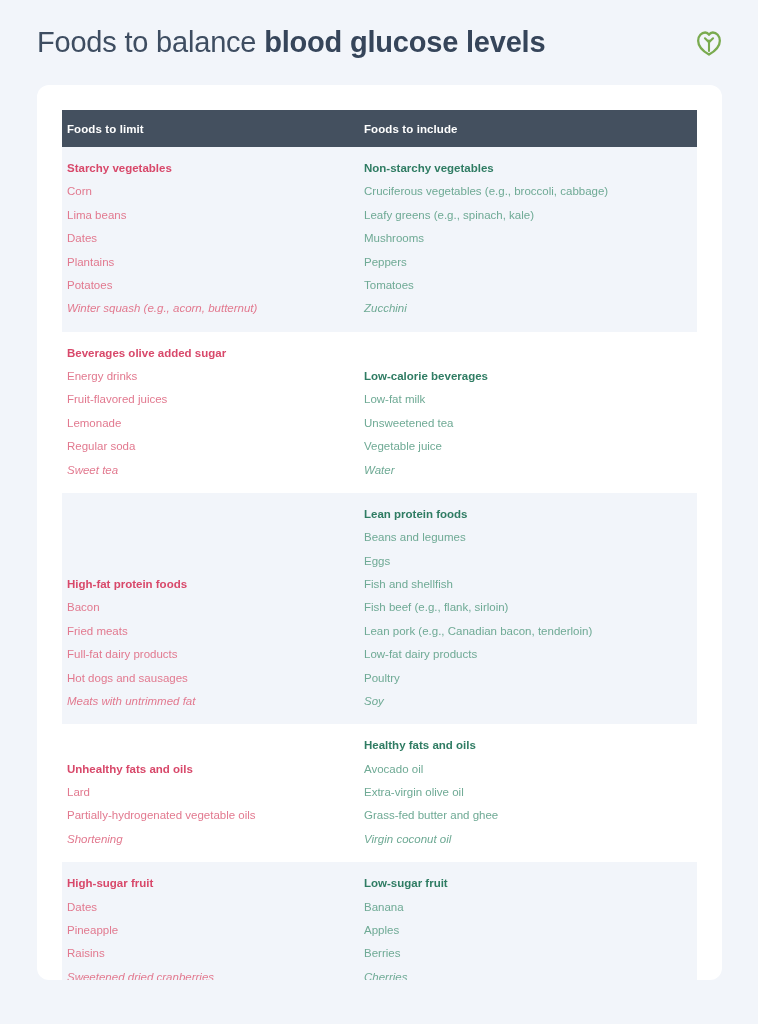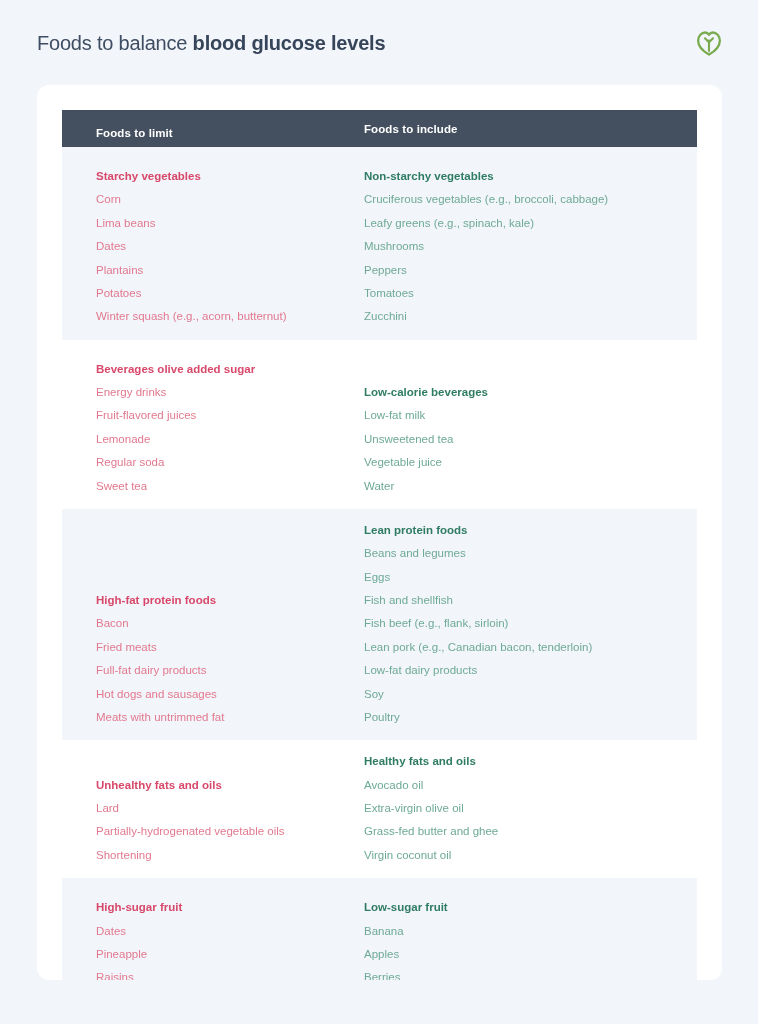--- a/index.html
+++ b/index.html
@@ -37,7 +37,7 @@
   }
 
   .page-title {
-    font-size: 20px;
+    font-size: 29px;
     line-height: 1.2;
     color: #3e4d61;
     letter-spacing: -0.2px;

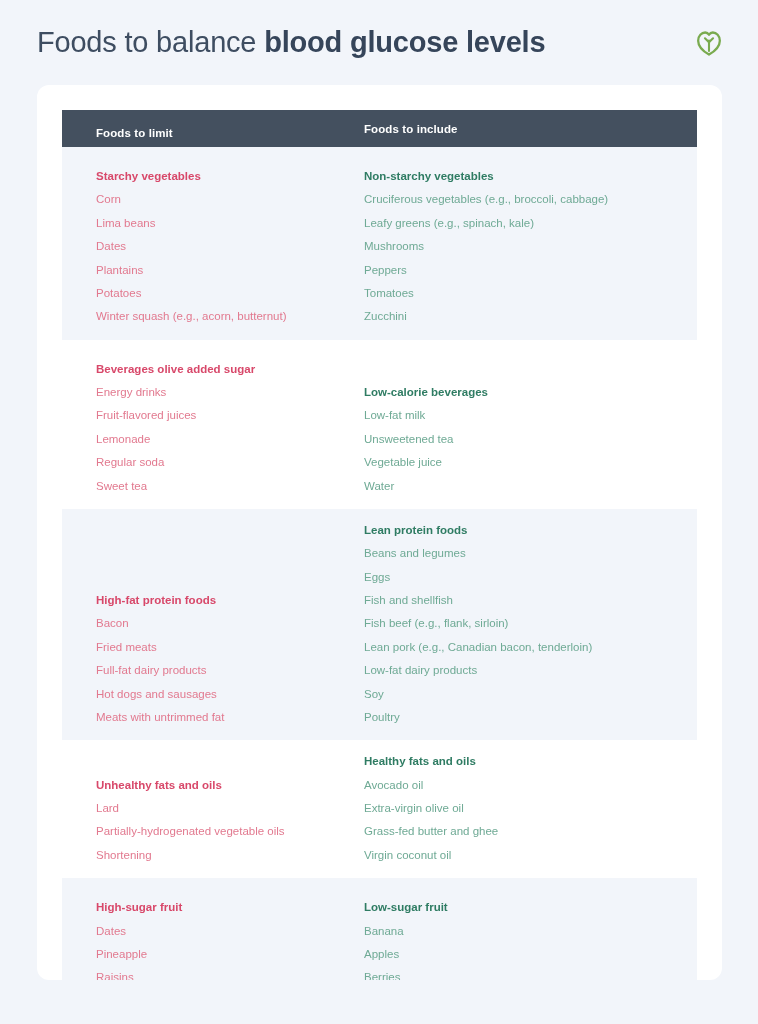--- a/index.html
+++ b/index.html
@@ -95,9 +95,8 @@
 
   .cell-left {
     width: 302px;
-    padding-left: 34px;
-    box-sizing: border-box;
-    margin-top: 8px;
+    padding-left: 5px;
+    box-sizing: border-box;
   }
   .cell-right {
     width: 305px;

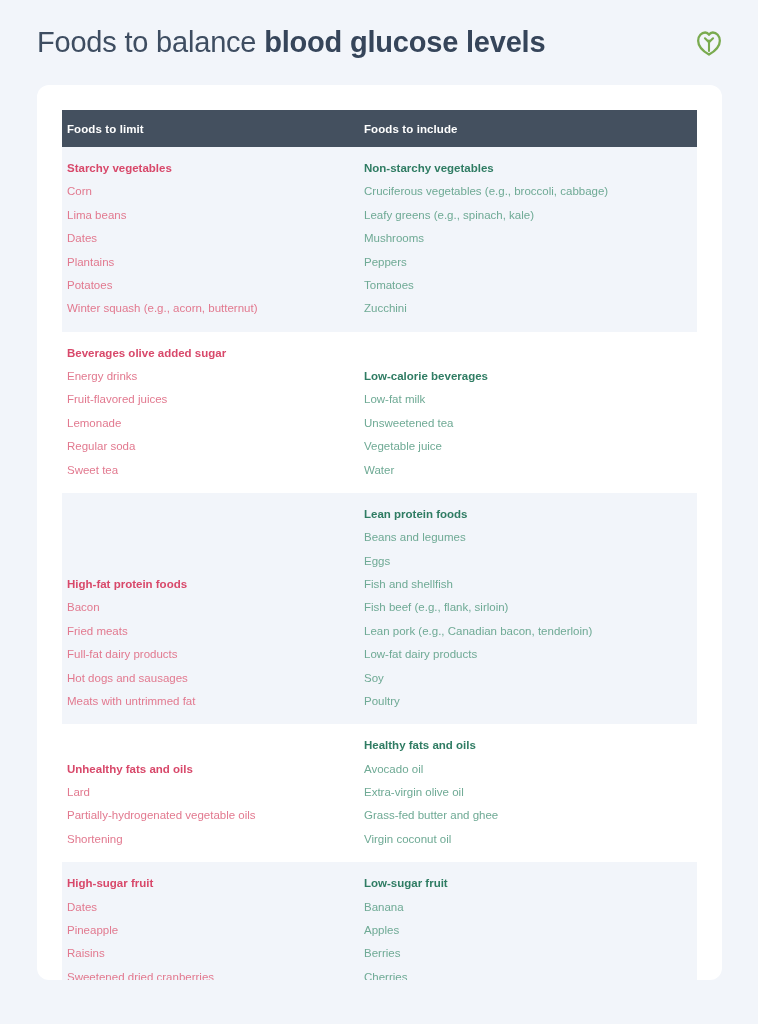--- a/index.html
+++ b/index.html
@@ -137,7 +137,7 @@
     margin-bottom: 9px;
     white-space: nowrap;
   }
-  .group-list li:last-child { margin-bottom: 0; }
+  .group-list li:last-child { margin-bottom: 0; font-style: italic; }
 
   .group-list.limit li   { color: #e2798f; }
   .group-list.include li { color: #6faa95; }

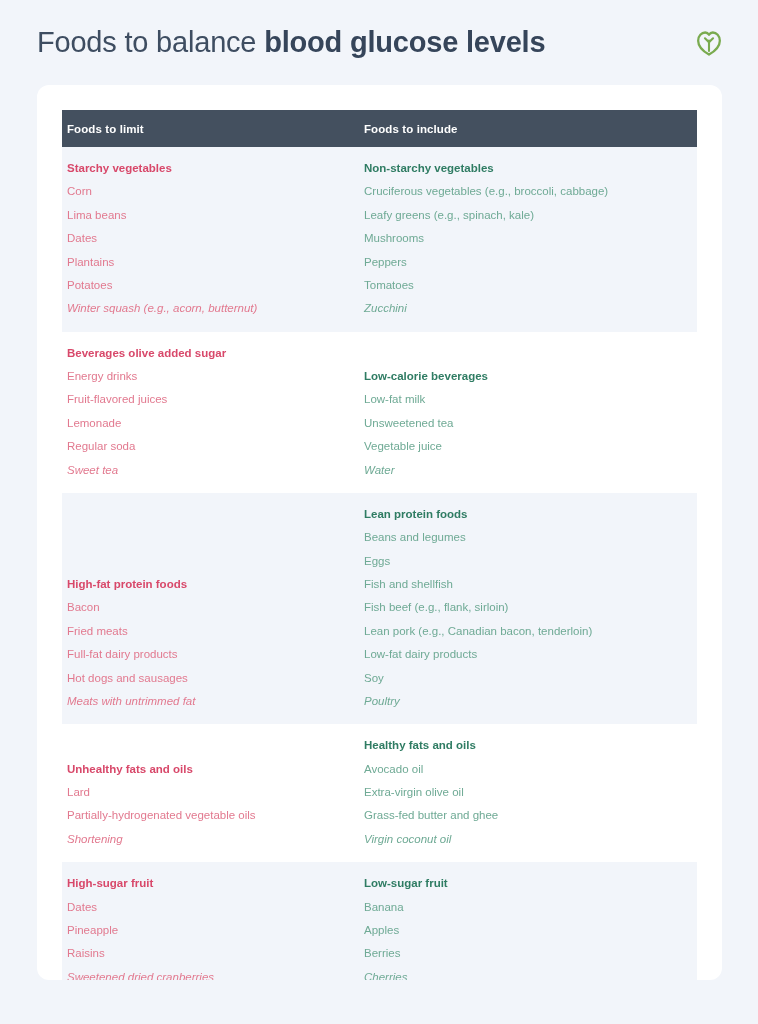--- a/index.html
+++ b/index.html
@@ -235,8 +235,8 @@
                 <li>Fish beef (e.g., flank, sirloin)</li>
                 <li>Lean pork (e.g., Canadian bacon, tenderloin)</li>
                 <li>Low-fat dairy products</li>
+                <li>Poultry</li>
                 <li>Soy</li>
-                <li>Poultry</li>
               </ul>
             </div>
           </div>

